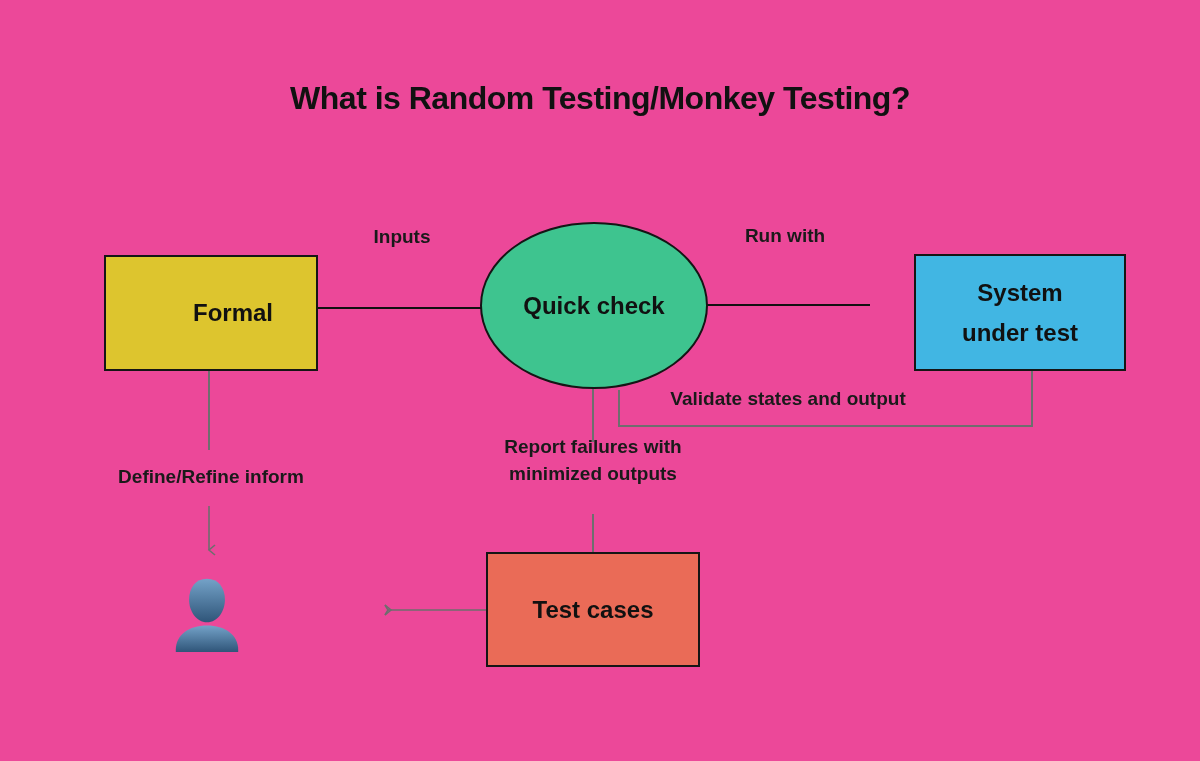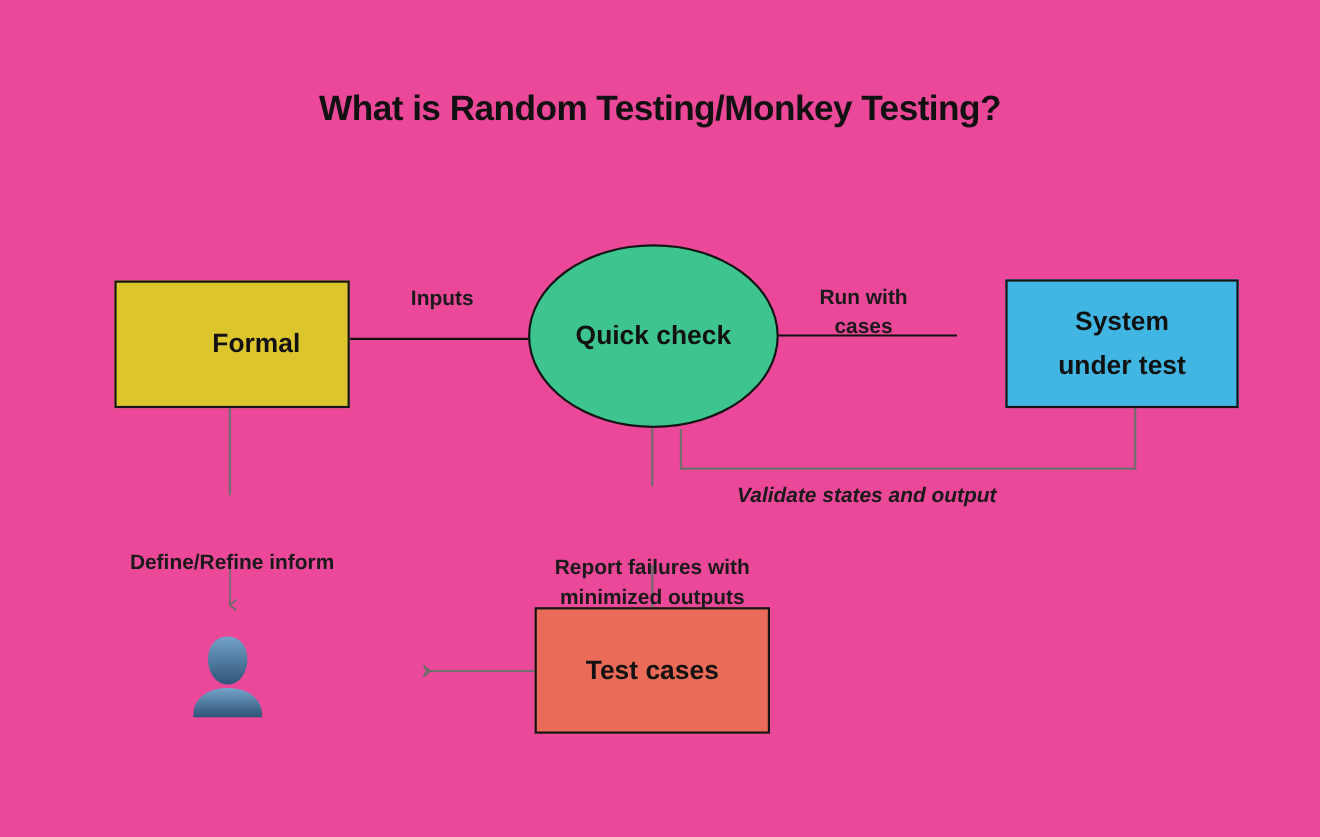--- a/index.html
+++ b/index.html
@@ -52,7 +52,6 @@
     color: #1a1a1a;
     text-align: center;
     line-height: 27px;
-    margin-top: 35px;
   }
   .lbl-inputs          { left: 342px; top: 223px; width: 120px; }
   .lbl-run-many        { left: 705px; top: 222px; width: 160px; }

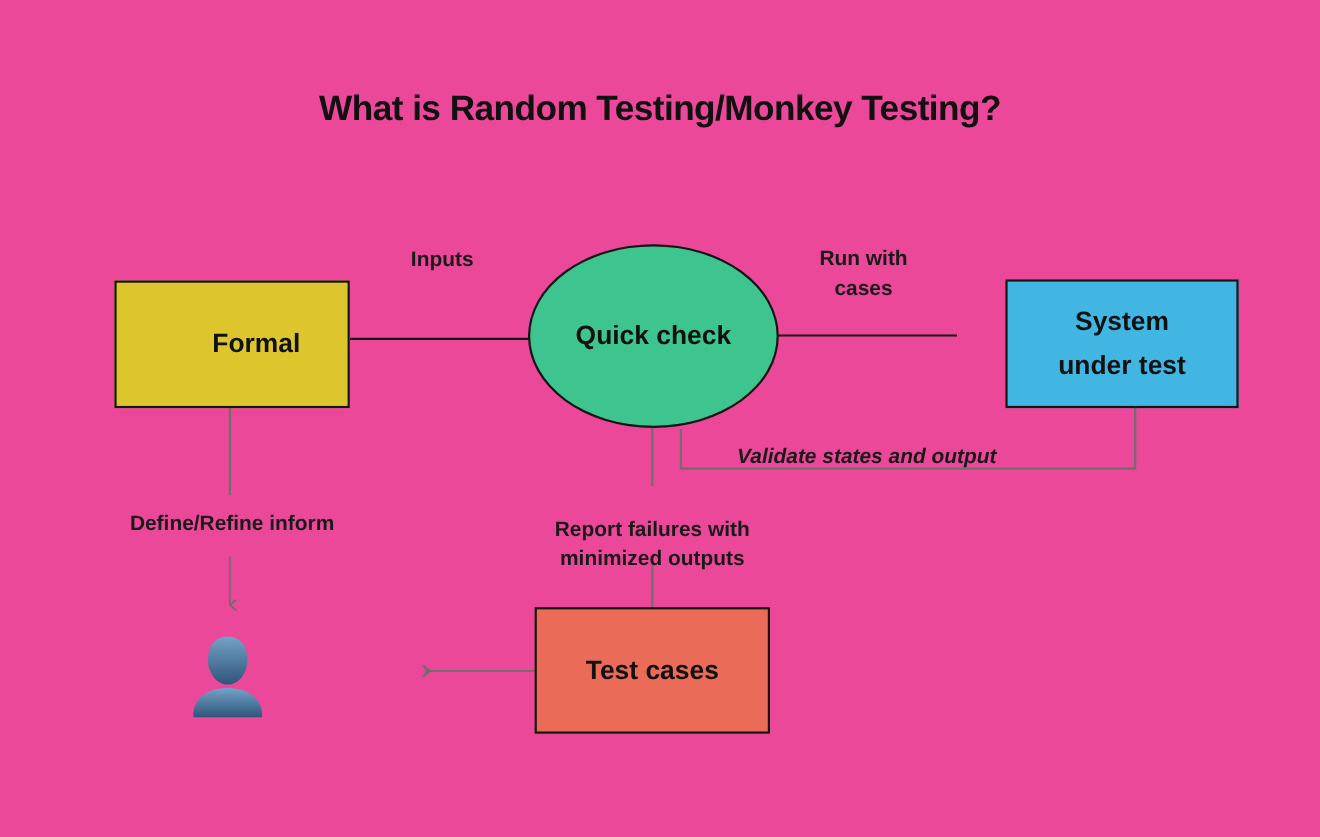--- a/index.html
+++ b/index.html
@@ -119,7 +119,6 @@
 
   <div class="edge-label lbl-run-many">
     <div>Run with</div>
-    <div>cases</div>
   </div>
 
   <div class="edge-label lbl-validate">Validate states and output</div>

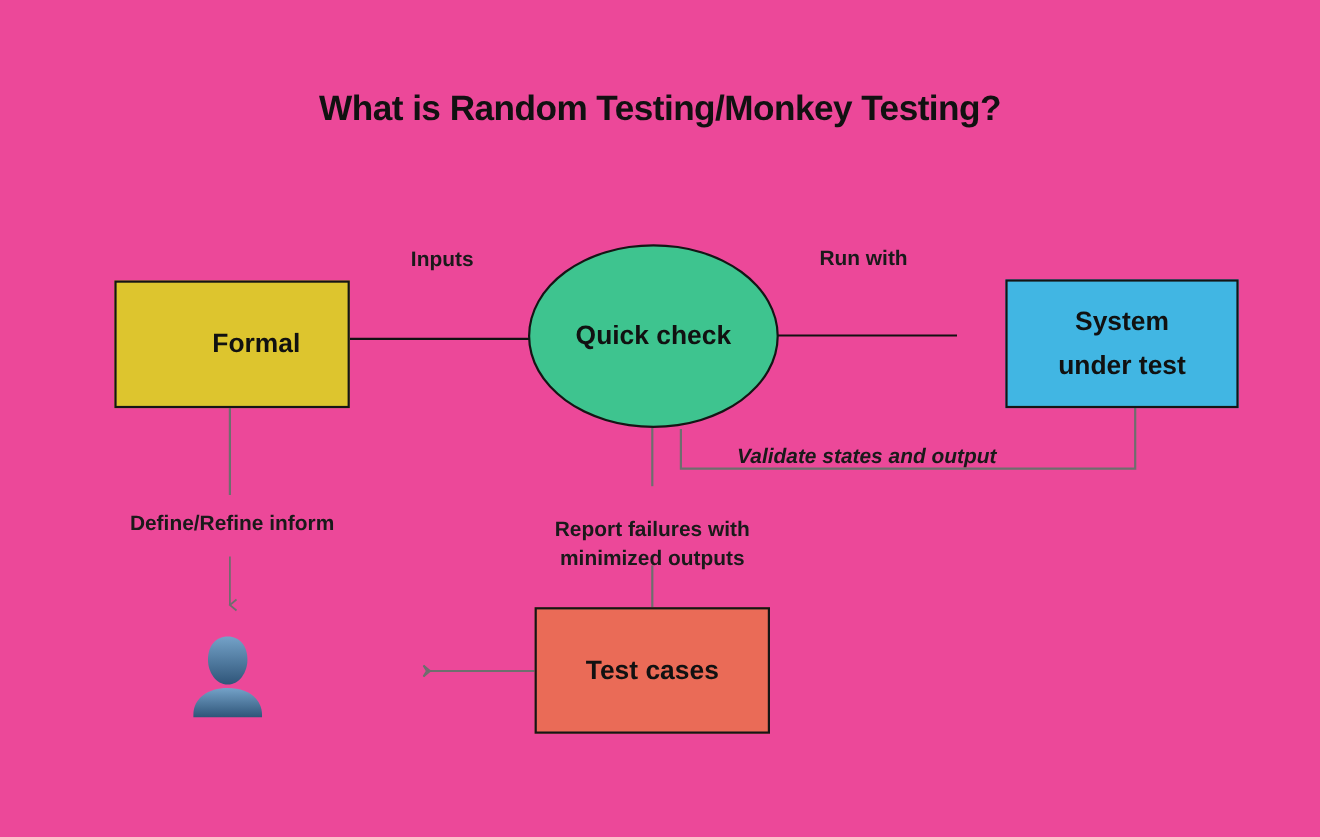--- a/index.html
+++ b/index.html
@@ -55,7 +55,7 @@
   }
   .lbl-inputs          { left: 342px; top: 223px; width: 120px; }
   .lbl-run-many        { left: 705px; top: 222px; width: 160px; }
-  .lbl-validate        { left: 638px; top: 402px; width: 300px; font-style: italic; }
+  .lbl-validate        { left: 638px; top: 385px; width: 300px; }
   .lbl-define          { left:  61px; top: 463px; width: 300px; }
   .lbl-report-failures { left: 443px; top: 468px; width: 300px; }
   svg.wires, svg.user {

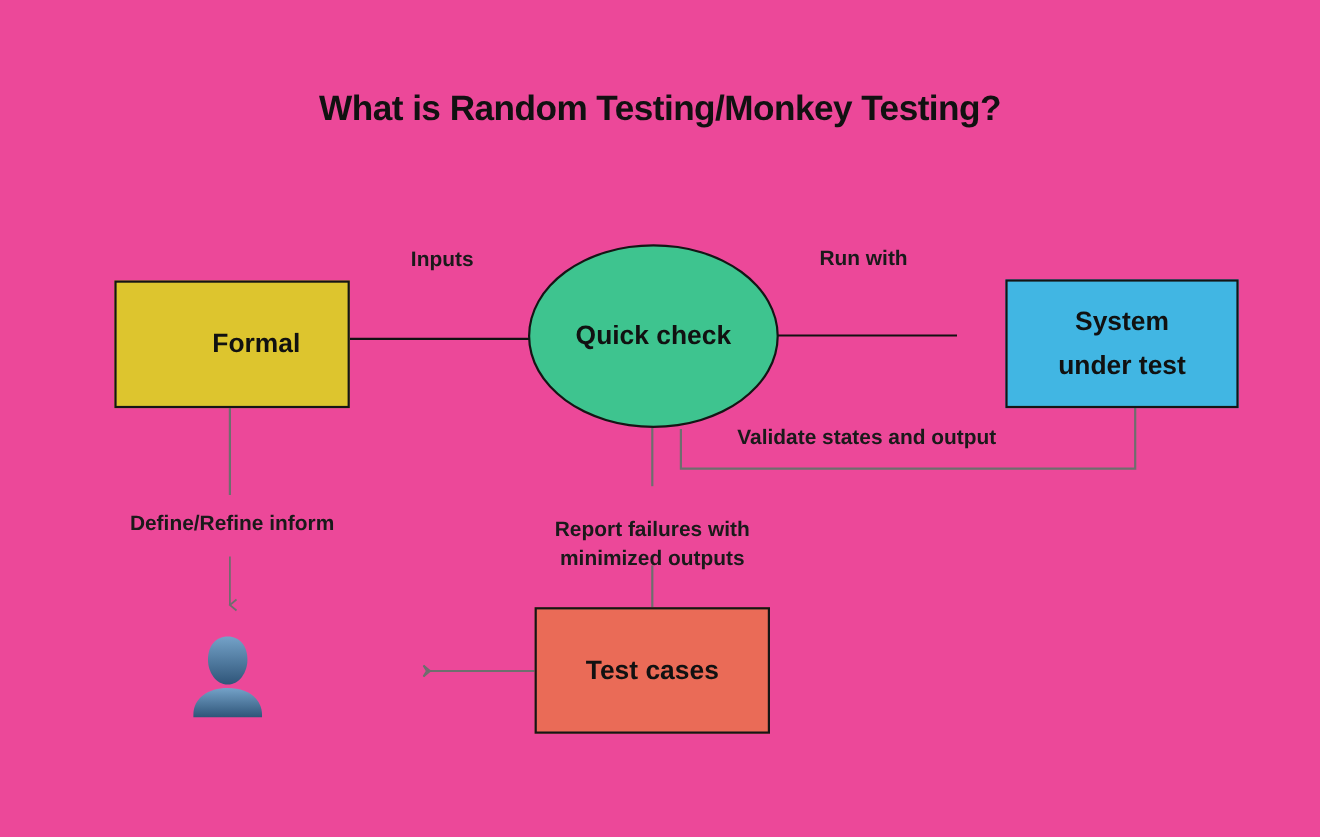--- a/index.html
+++ b/index.html
@@ -57,7 +57,7 @@
   .lbl-run-many        { left: 705px; top: 222px; width: 160px; }
   .lbl-validate        { left: 638px; top: 385px; width: 300px; }
   .lbl-define          { left:  61px; top: 463px; width: 300px; }
-  .lbl-report-failures { left: 443px; top: 468px; width: 300px; }
+  .lbl-report-failures { left: 443px; top: 433px; width: 300px; }
   svg.wires, svg.user {
     position: absolute;
     left: 0; top: 0;

